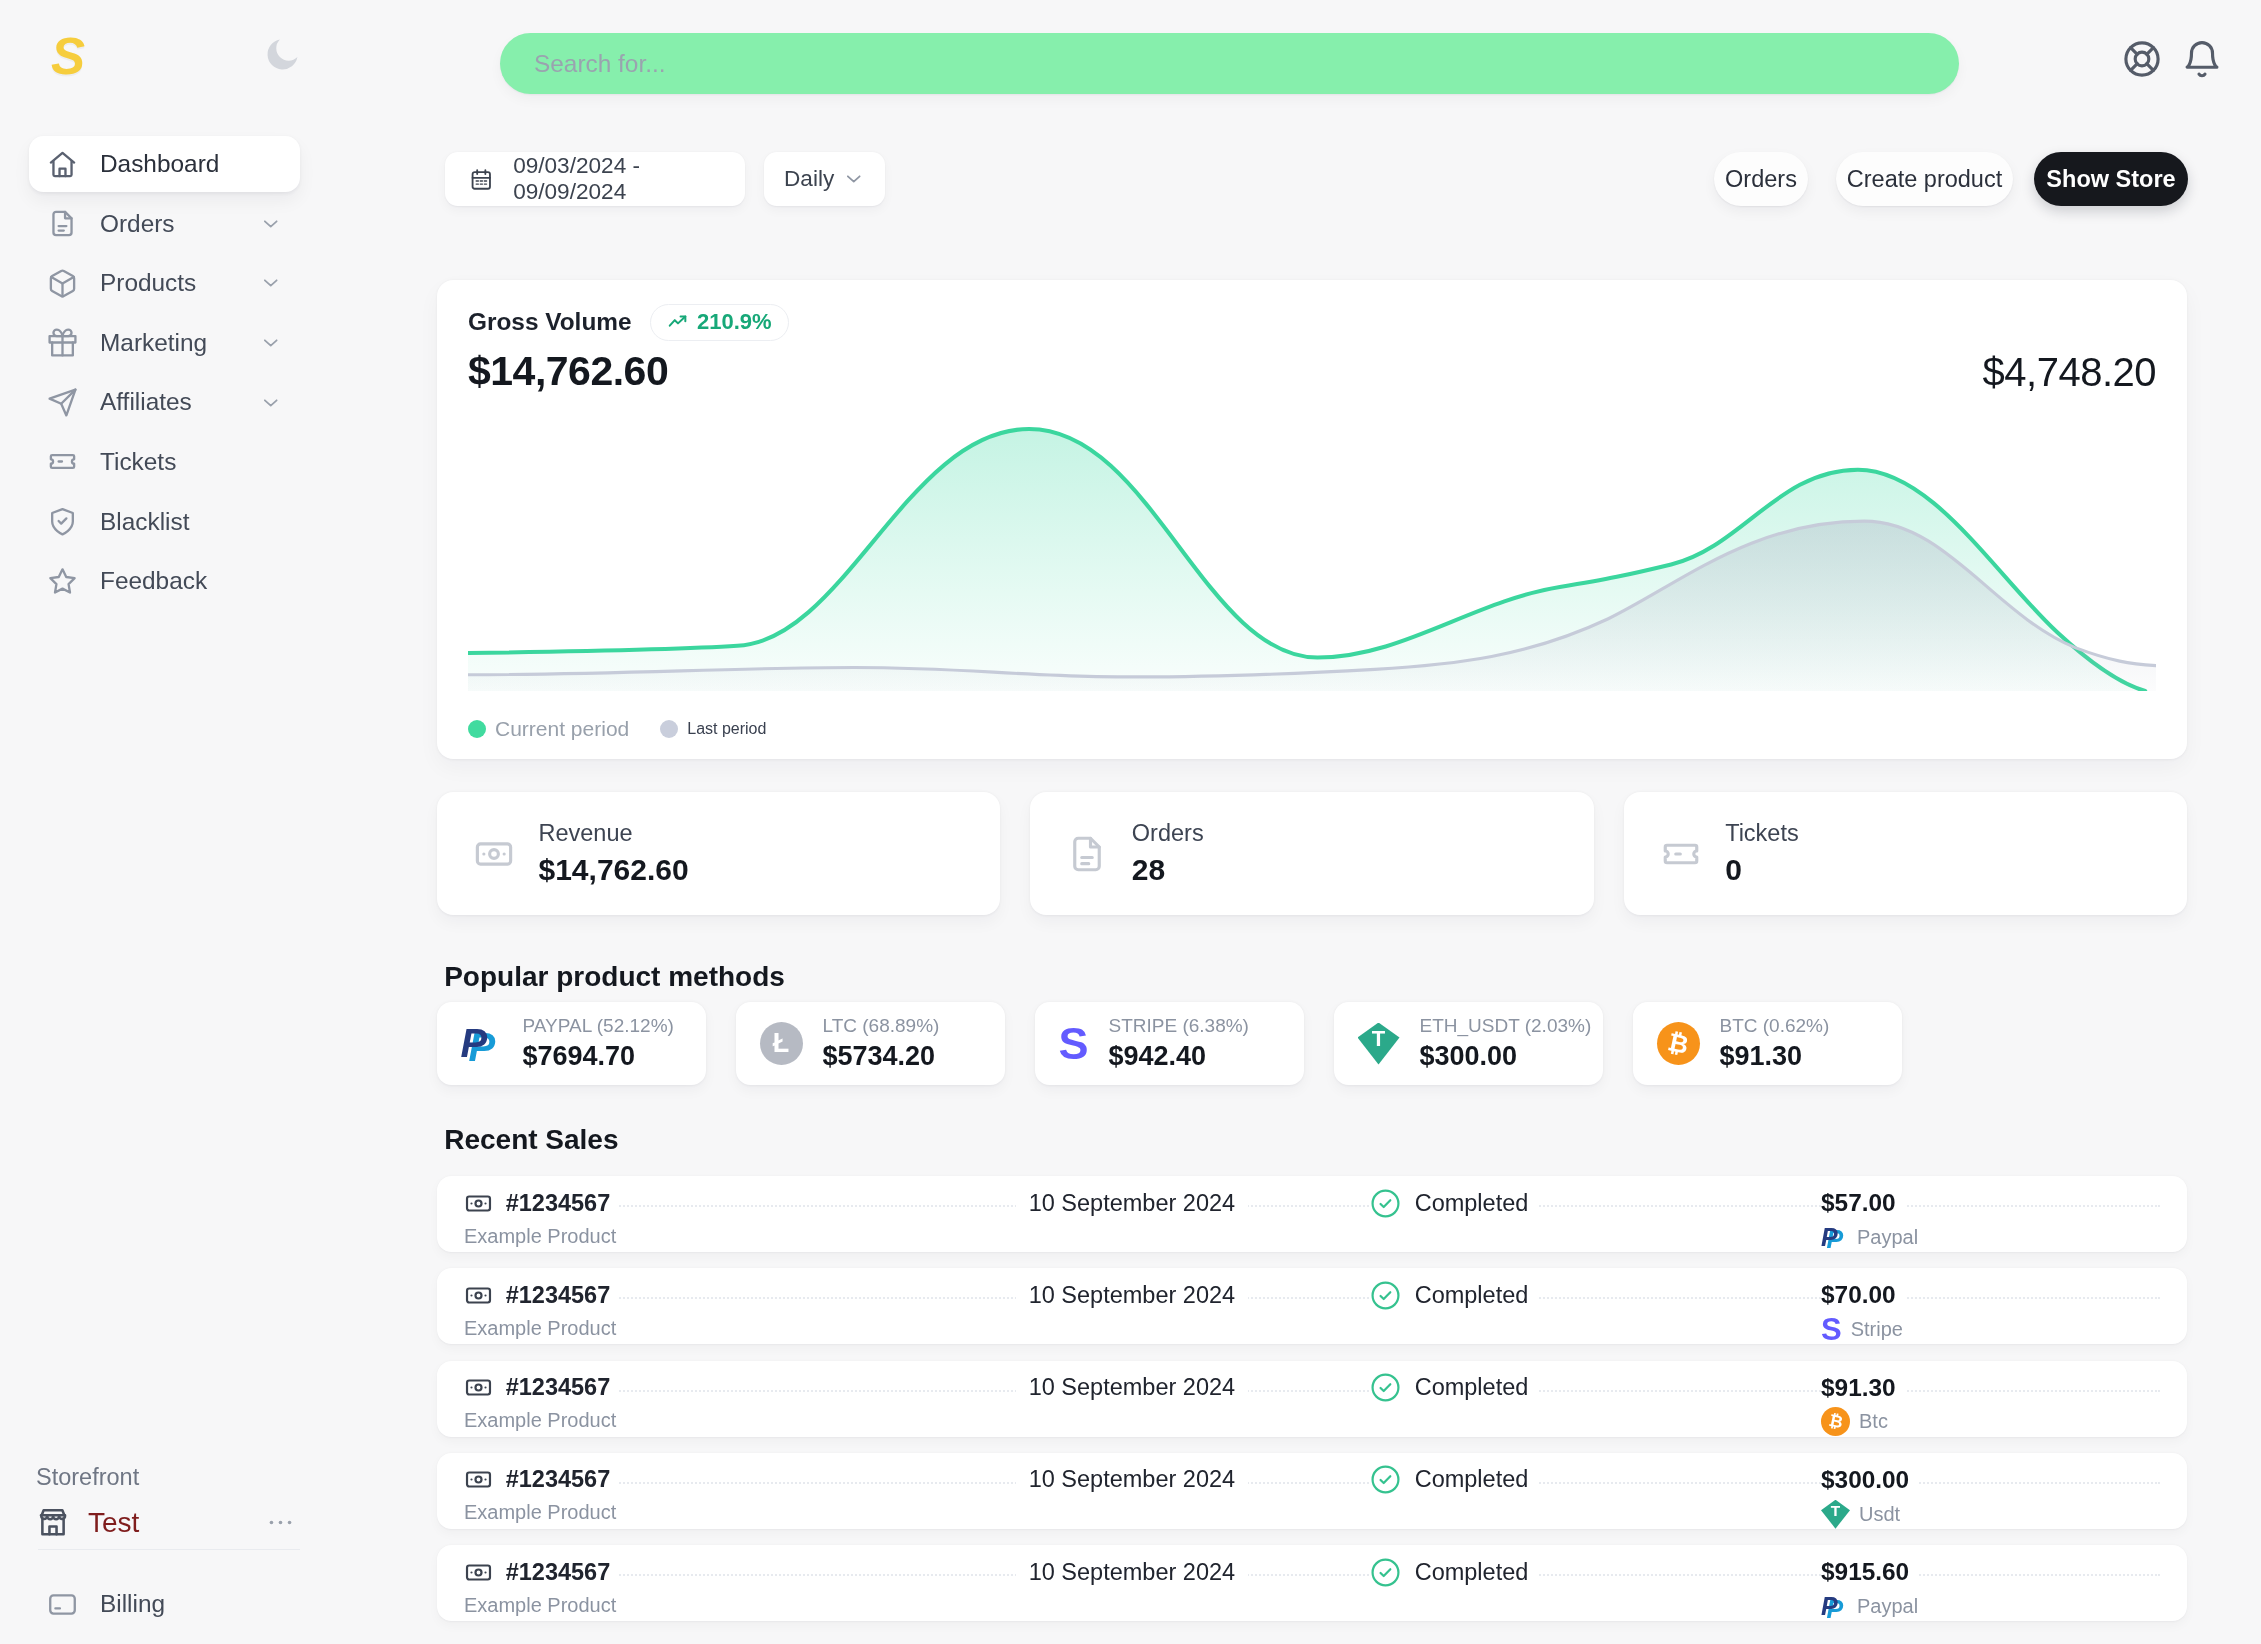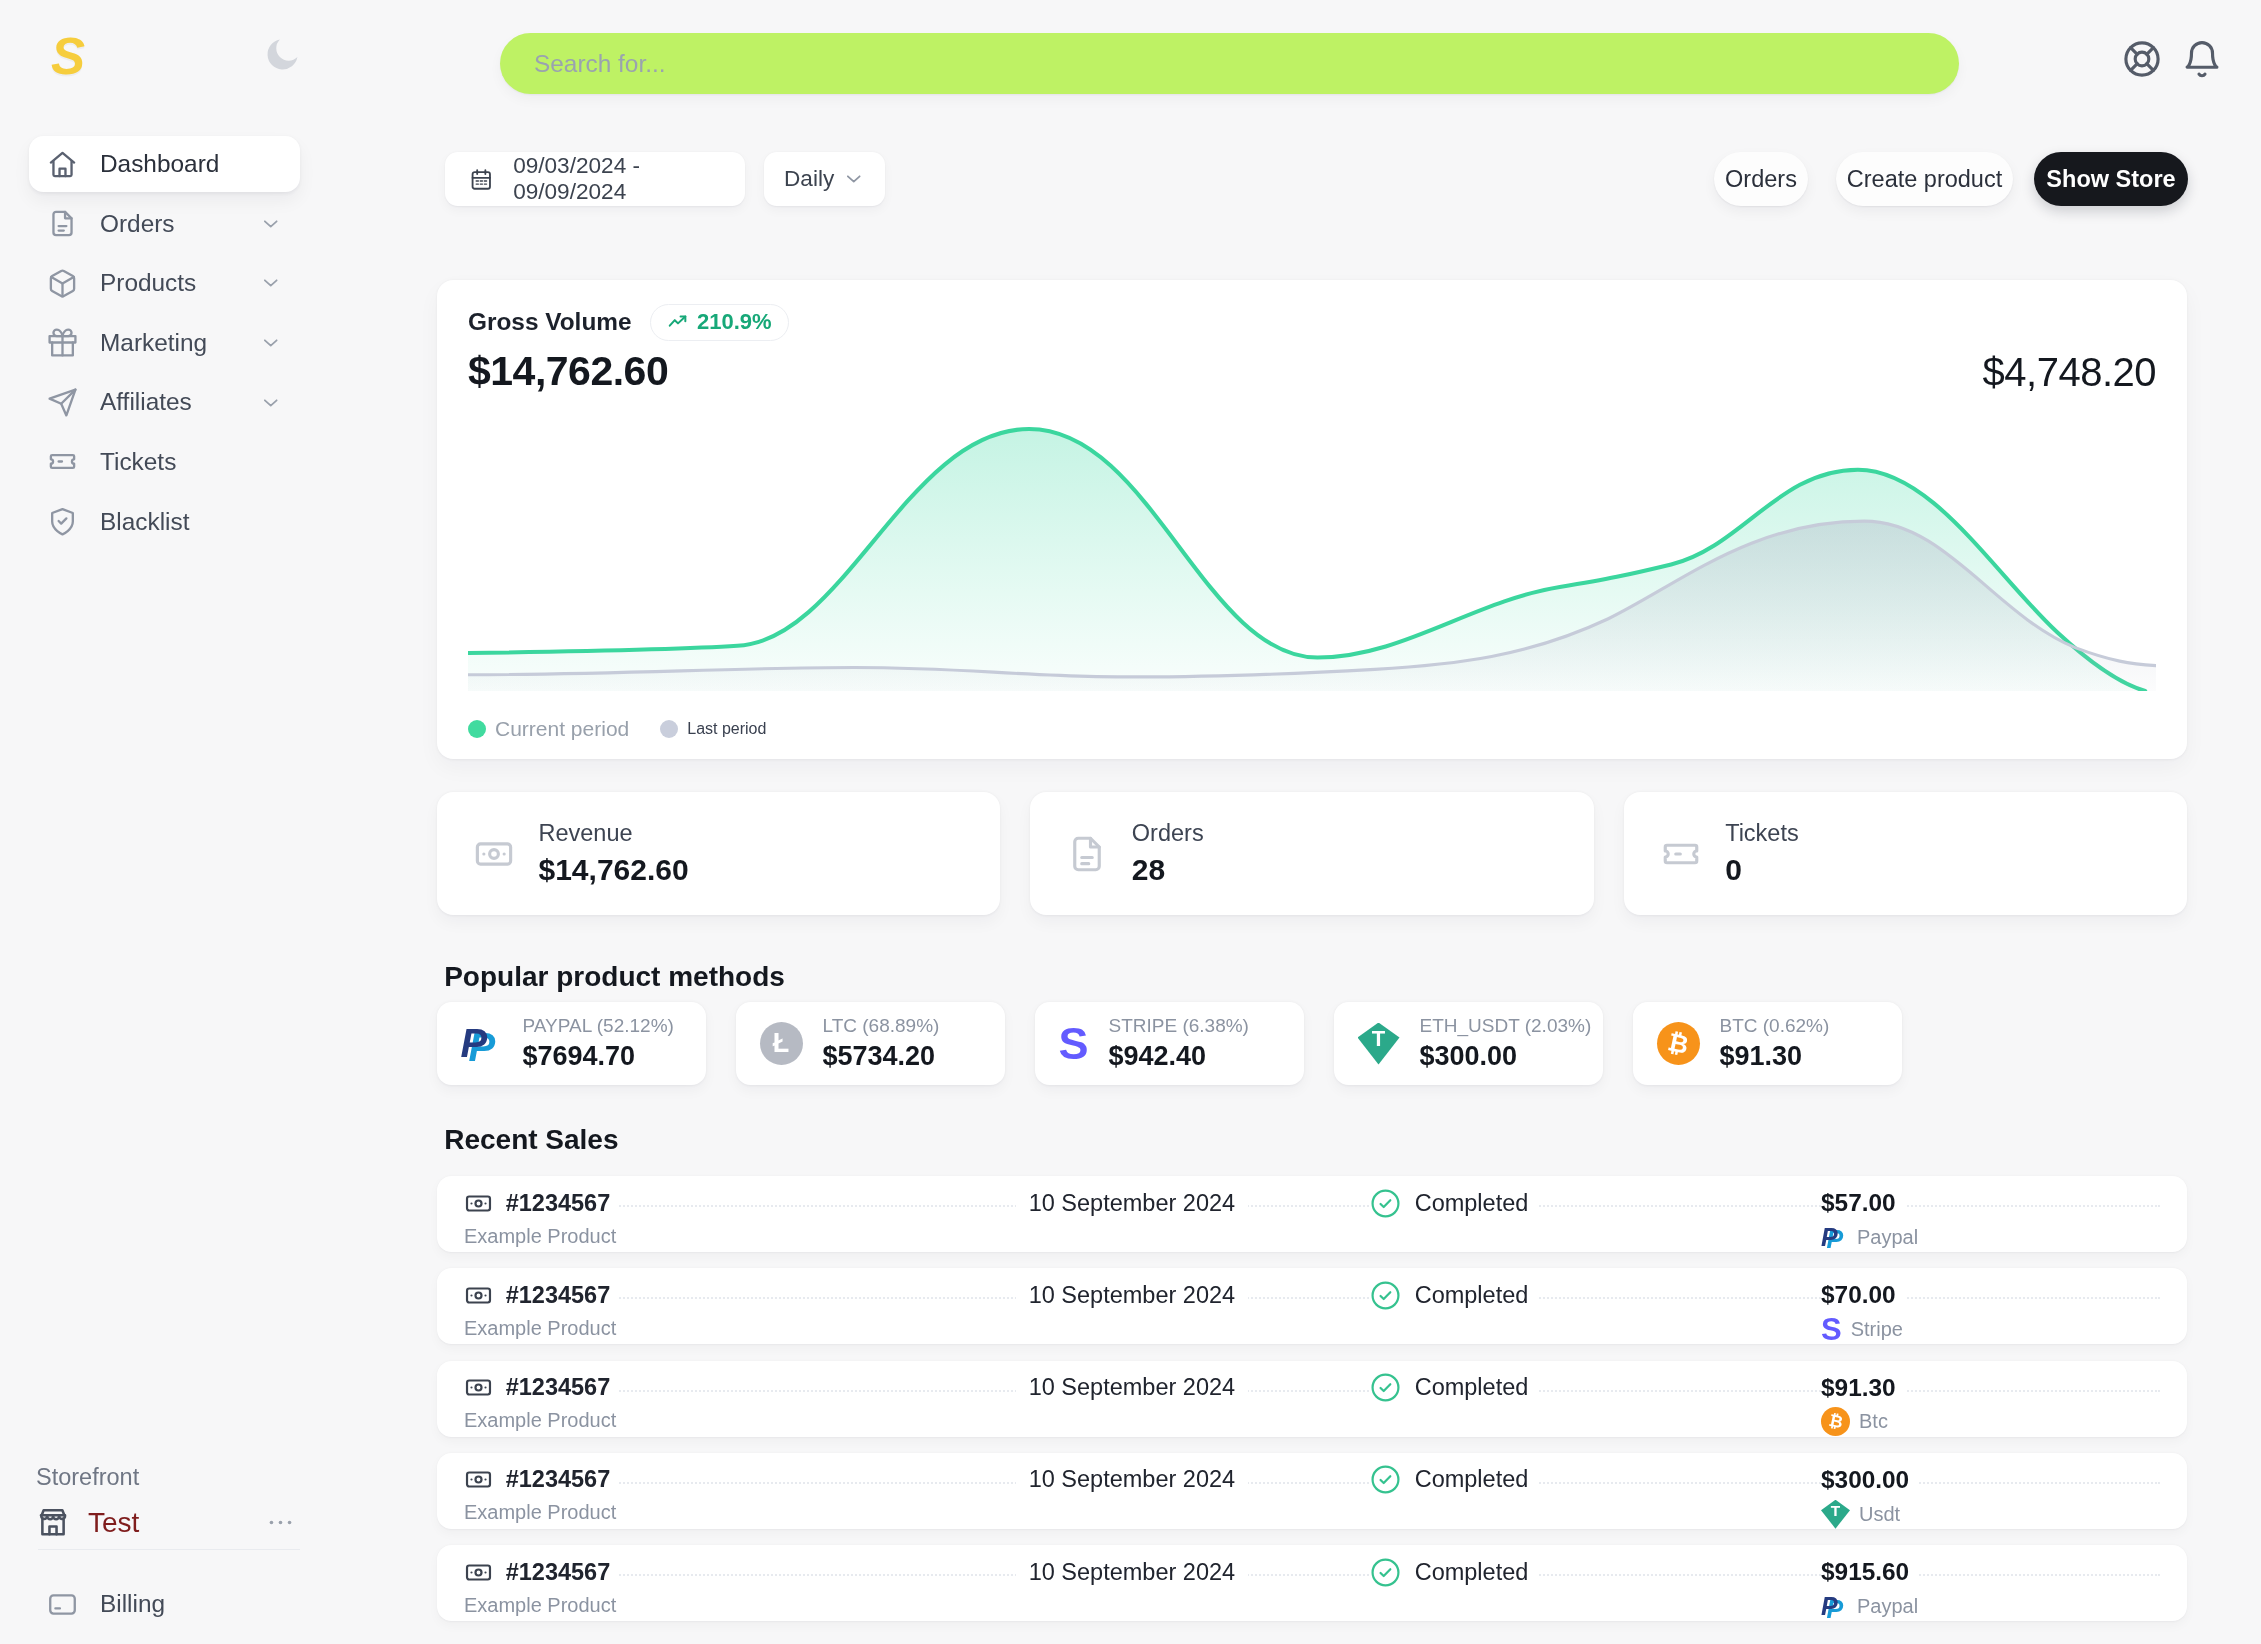--- a/index.html
+++ b/index.html
@@ -38,7 +38,7 @@
   .main { position:absolute; left:437px; top:0; width:1750px; }
 
   .search-wrap { position:absolute; left:63px; top:33px; width:1459px; height:61px; }
-  .search-input { width:100%; height:100%; border:none; outline:none; border-radius:31px; background:#bef264; box-shadow:0 0.9px 1.8px rgba(16,24,40,.05), 0 5.4px 12.7px rgba(16,24,40,.04); padding:0 34px; font-size:24.4px; color:#333a46; font-family:inherit; }
+  .search-input { width:100%; height:100%; border:none; outline:none; border-radius:31px; background:#86efac; box-shadow:0 0.9px 1.8px rgba(16,24,40,.05), 0 5.4px 12.7px rgba(16,24,40,.04); padding:0 34px; font-size:24.4px; color:#333a46; font-family:inherit; }
   .search-input::placeholder { color:#9aa3af; }
   .top-icon { position:absolute; top:38px; width:42px; height:42px; color:#555c69; cursor:pointer; }
   .top-icon.help { left:1684px; }

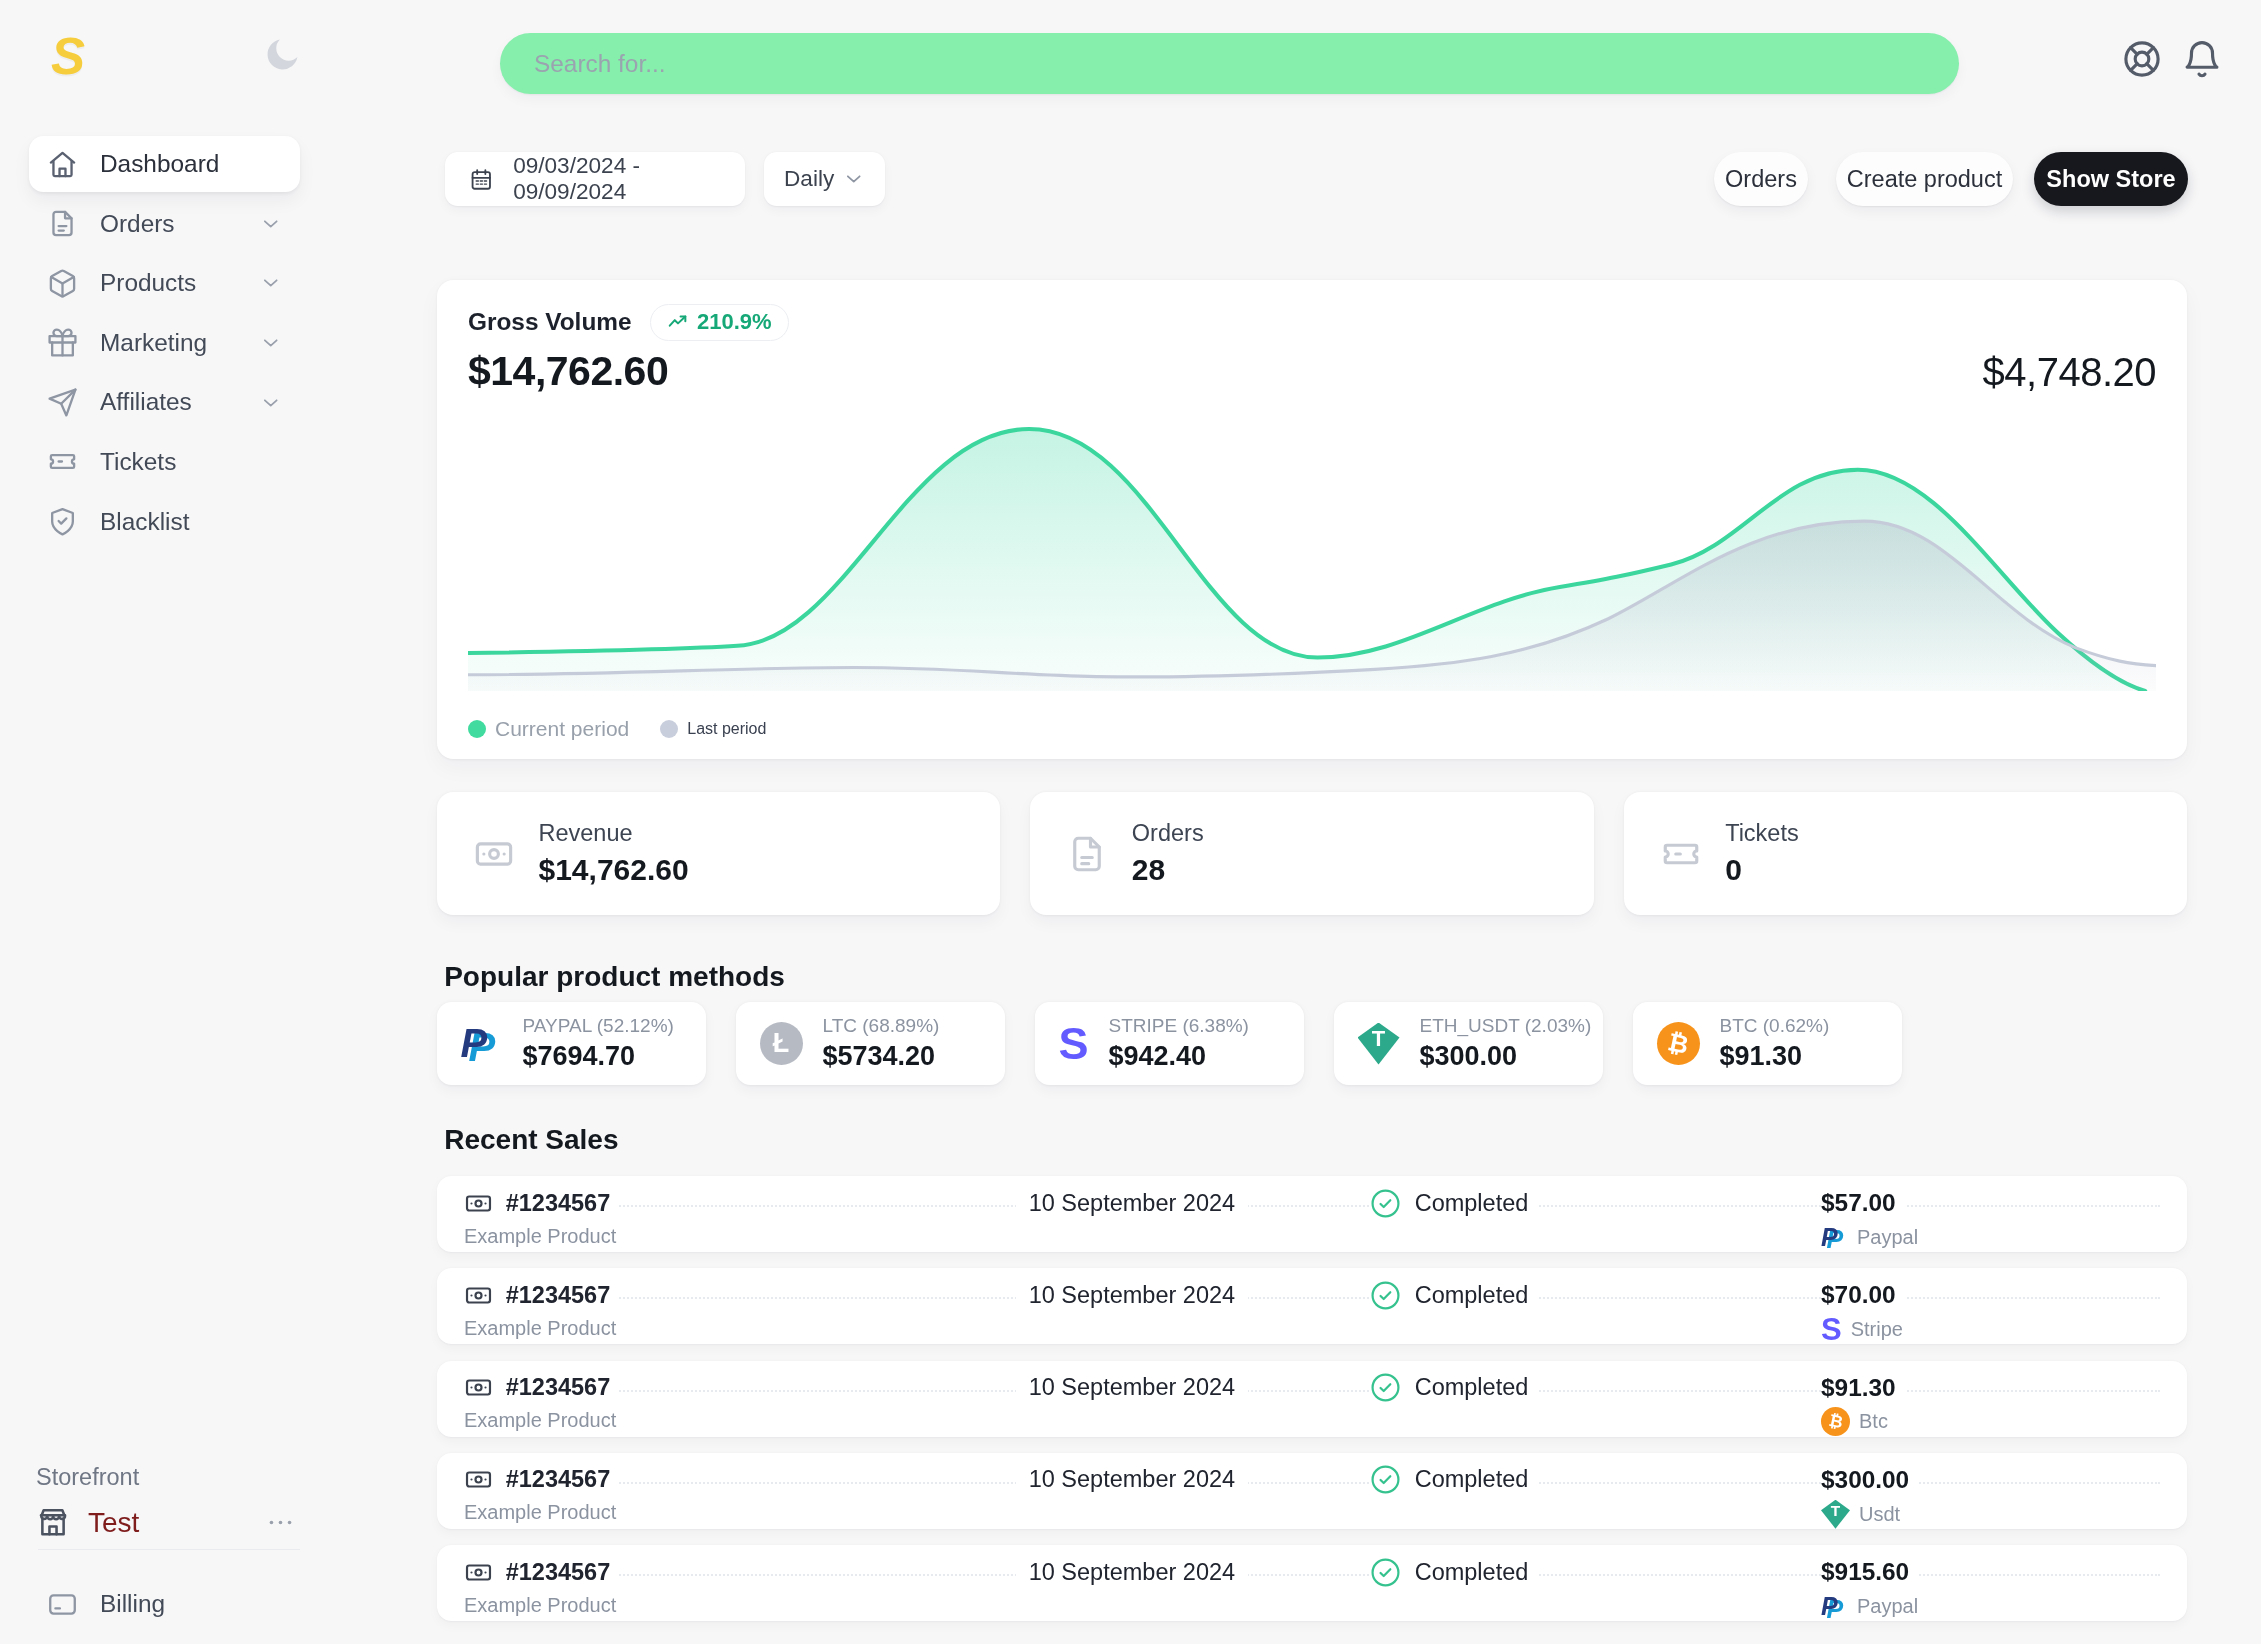--- a/index.html
+++ b/index.html
@@ -233,6 +233,15 @@
     <span class="lbl">Blacklist</span>
 
   </div>
+      <div class="side-item">
+    <span class="icn">
+          <svg viewBox="0 0 24 24" width="100%" height="100%" fill="none" stroke="currentColor" stroke-width="1.8" stroke-linecap="round" stroke-linejoin="round">
+            <path d="m12 2.6 2.9 5.9 6.5.9-4.7 4.6 1.1 6.5L12 17.5l-5.8 3 1.1-6.5L2.6 9.4l6.5-.9z"></path>
+          </svg>
+        </span>
+    <span class="lbl">Feedback</span>
+
+  </div>
     </nav>
 
   <div class="storefront">

